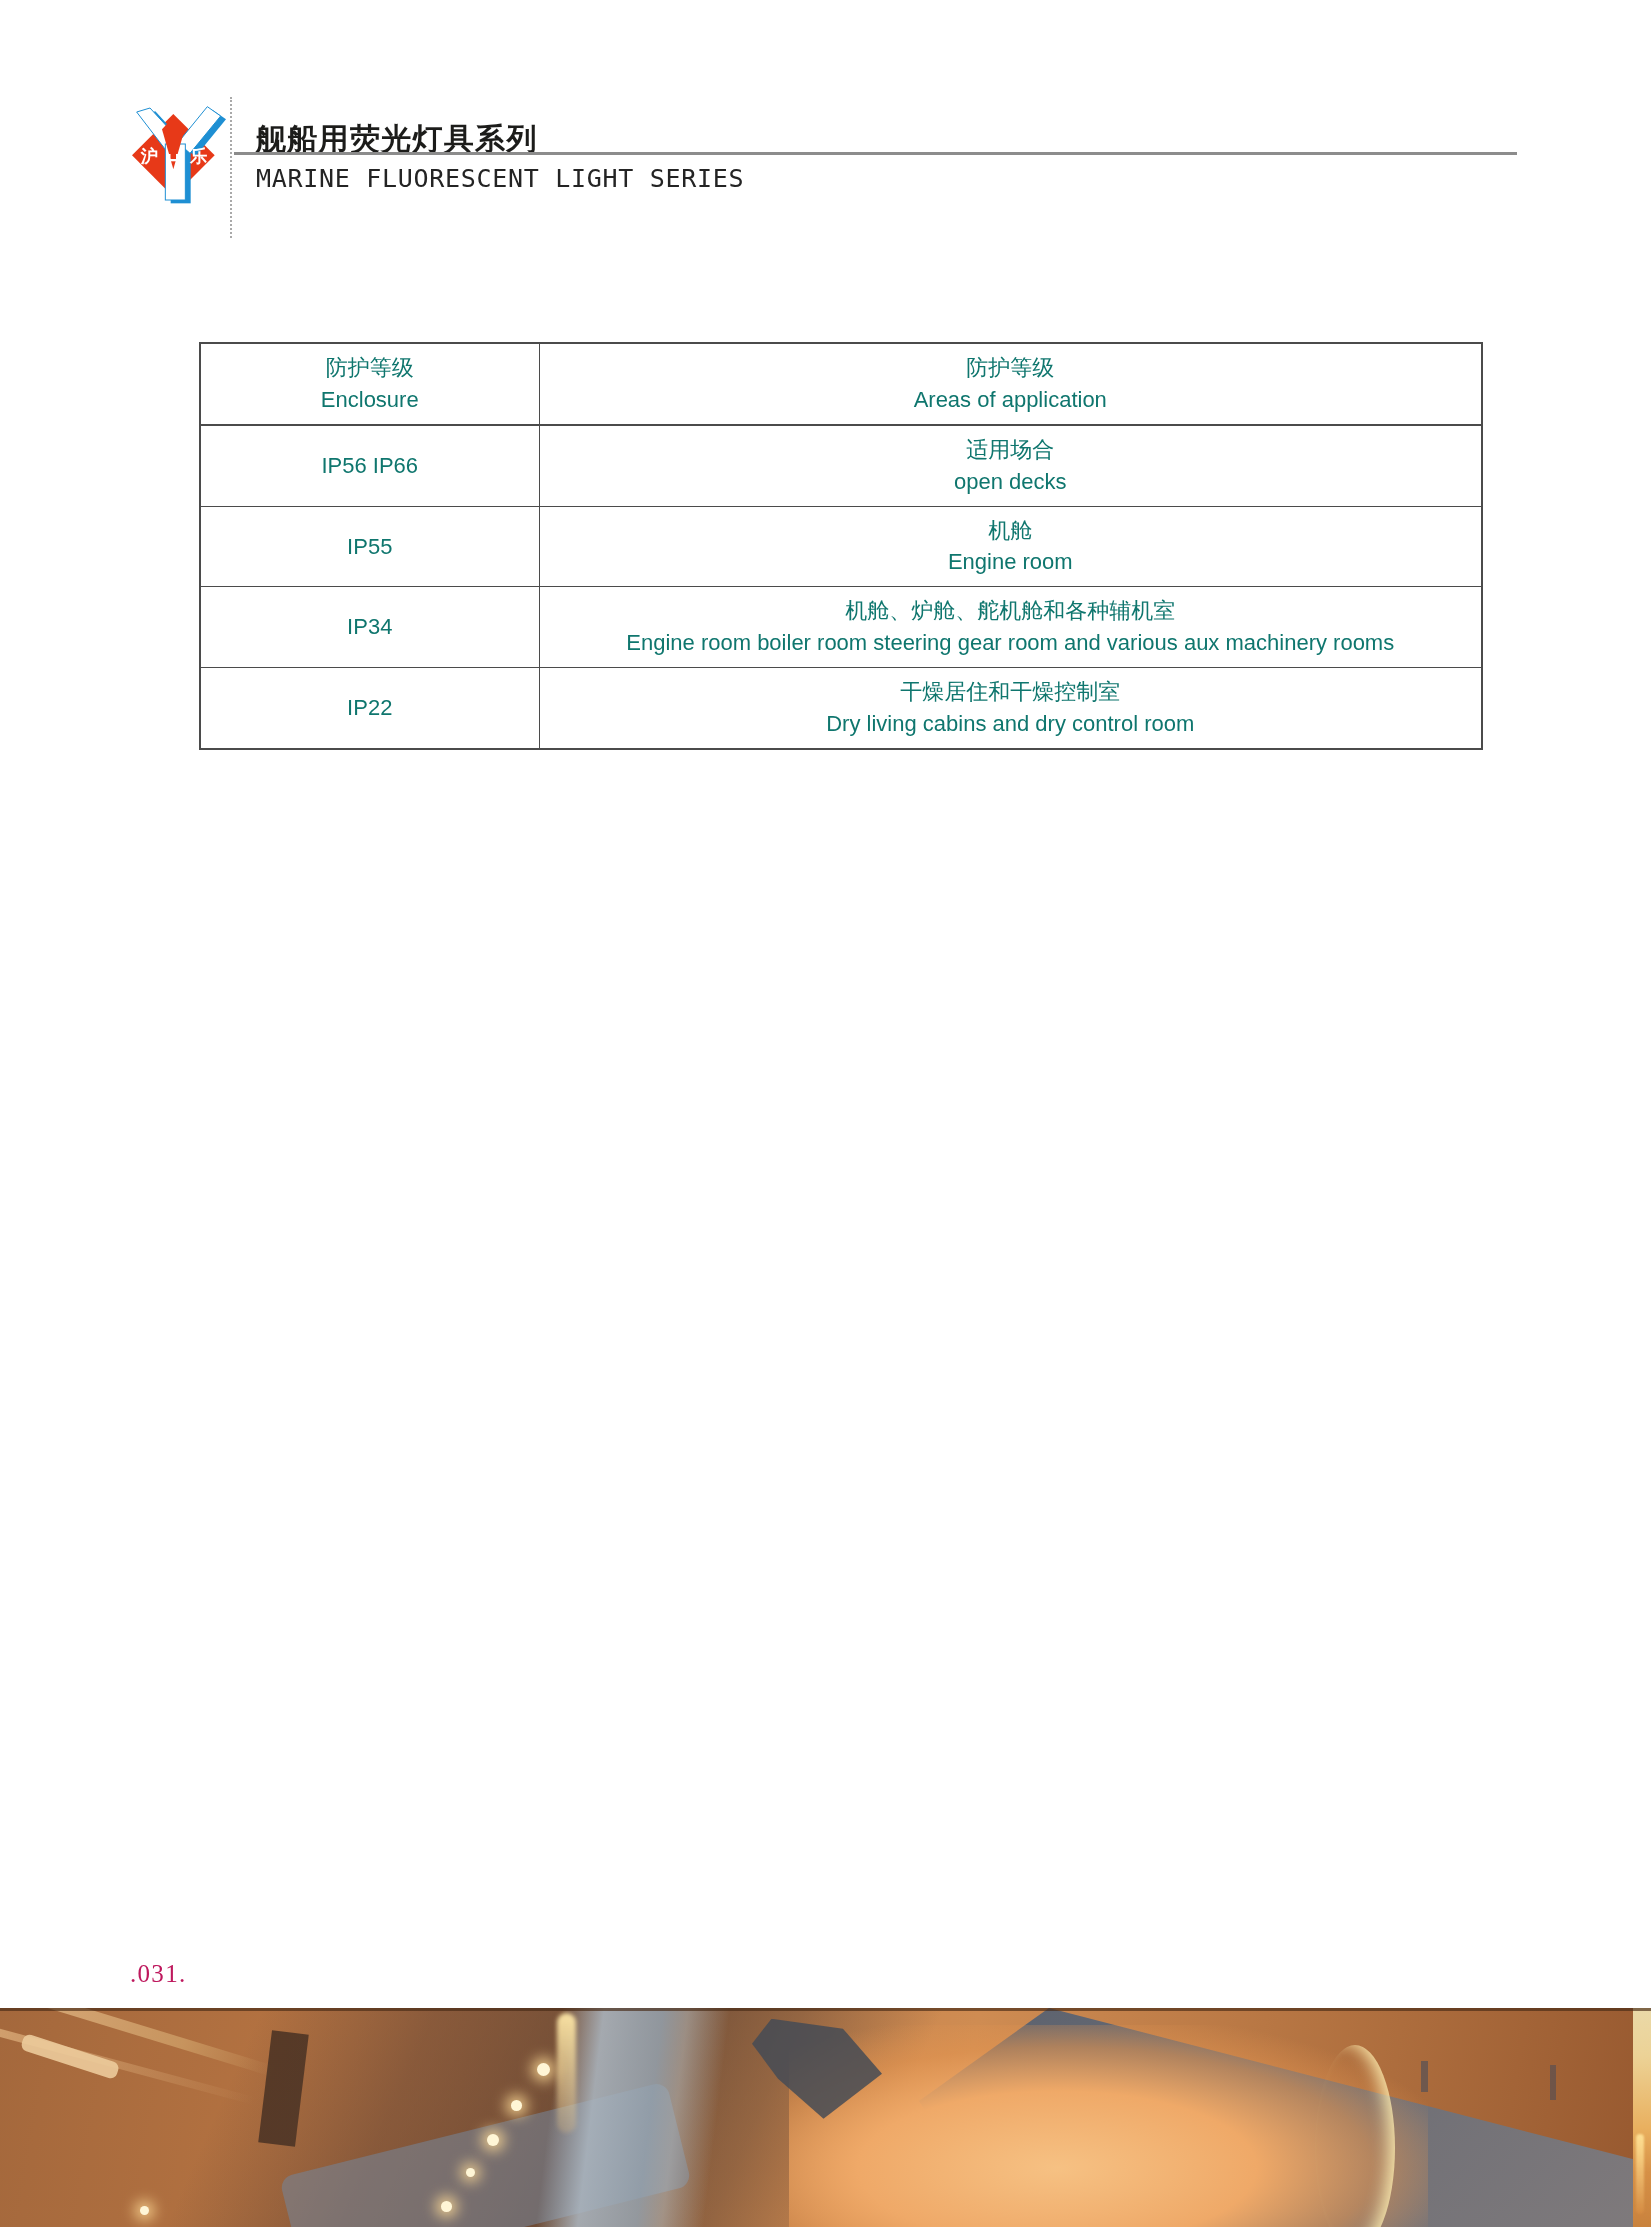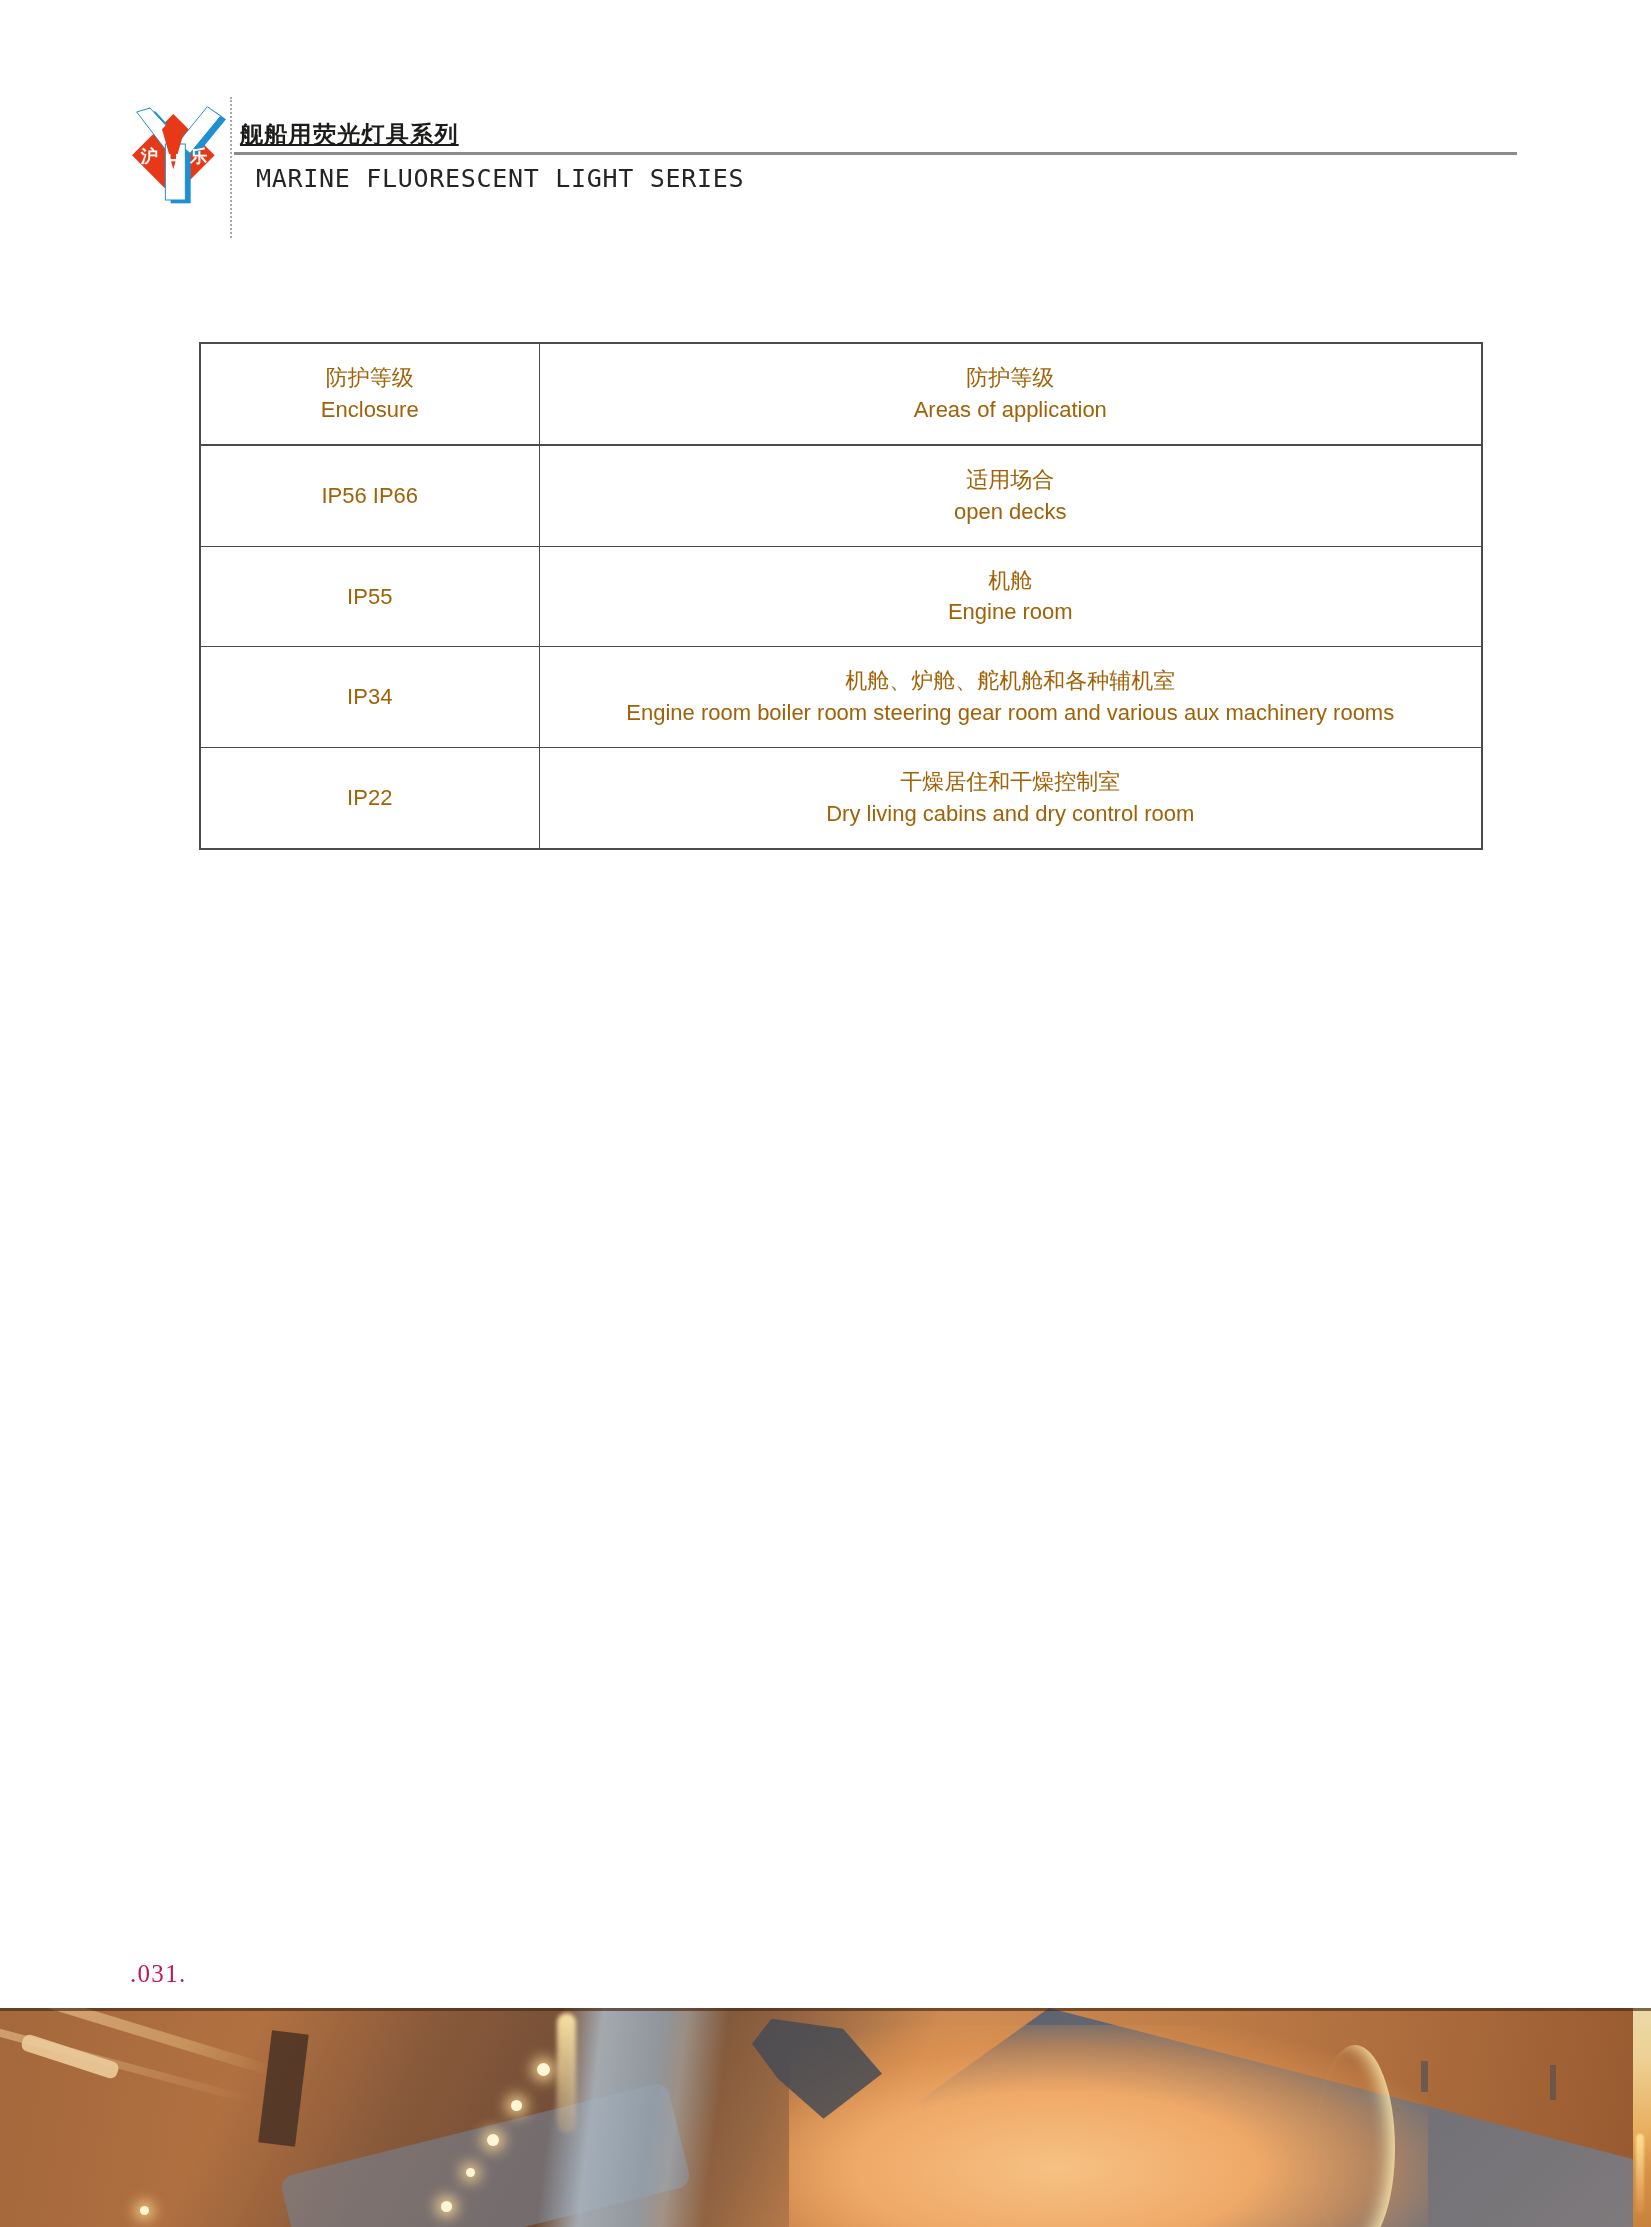--- a/index.html
+++ b/index.html
@@ -10,8 +10,8 @@
   .logo-svg{position:absolute;left:130px;top:104px;width:100px;height:136px;}
   .dotted-divider{position:absolute;left:230px;top:97px;height:141px;width:0;
                   border-left:2px dotted #a9a9a9;}
-  .title-cn{position:absolute;left:240px;top:119px;font-size:23px;font-weight:bold;
-            color:#1c1c1a;letter-spacing:1.3px;white-space:nowrap;text-decoration:underline;}
+  .title-cn{position:absolute;left:256px;top:119px;font-size:30px;font-weight:bold;
+            color:#1c1c1a;letter-spacing:1.3px;white-space:nowrap;}
   .header-rule{position:absolute;left:234px;top:152px;width:1283px;height:2.7px;background:#8c8c8c;}
   .title-en{position:absolute;left:256px;top:164px;font-size:25px;
             font-family:"DejaVu Sans Mono",monospace;color:#242424;letter-spacing:0.7px;

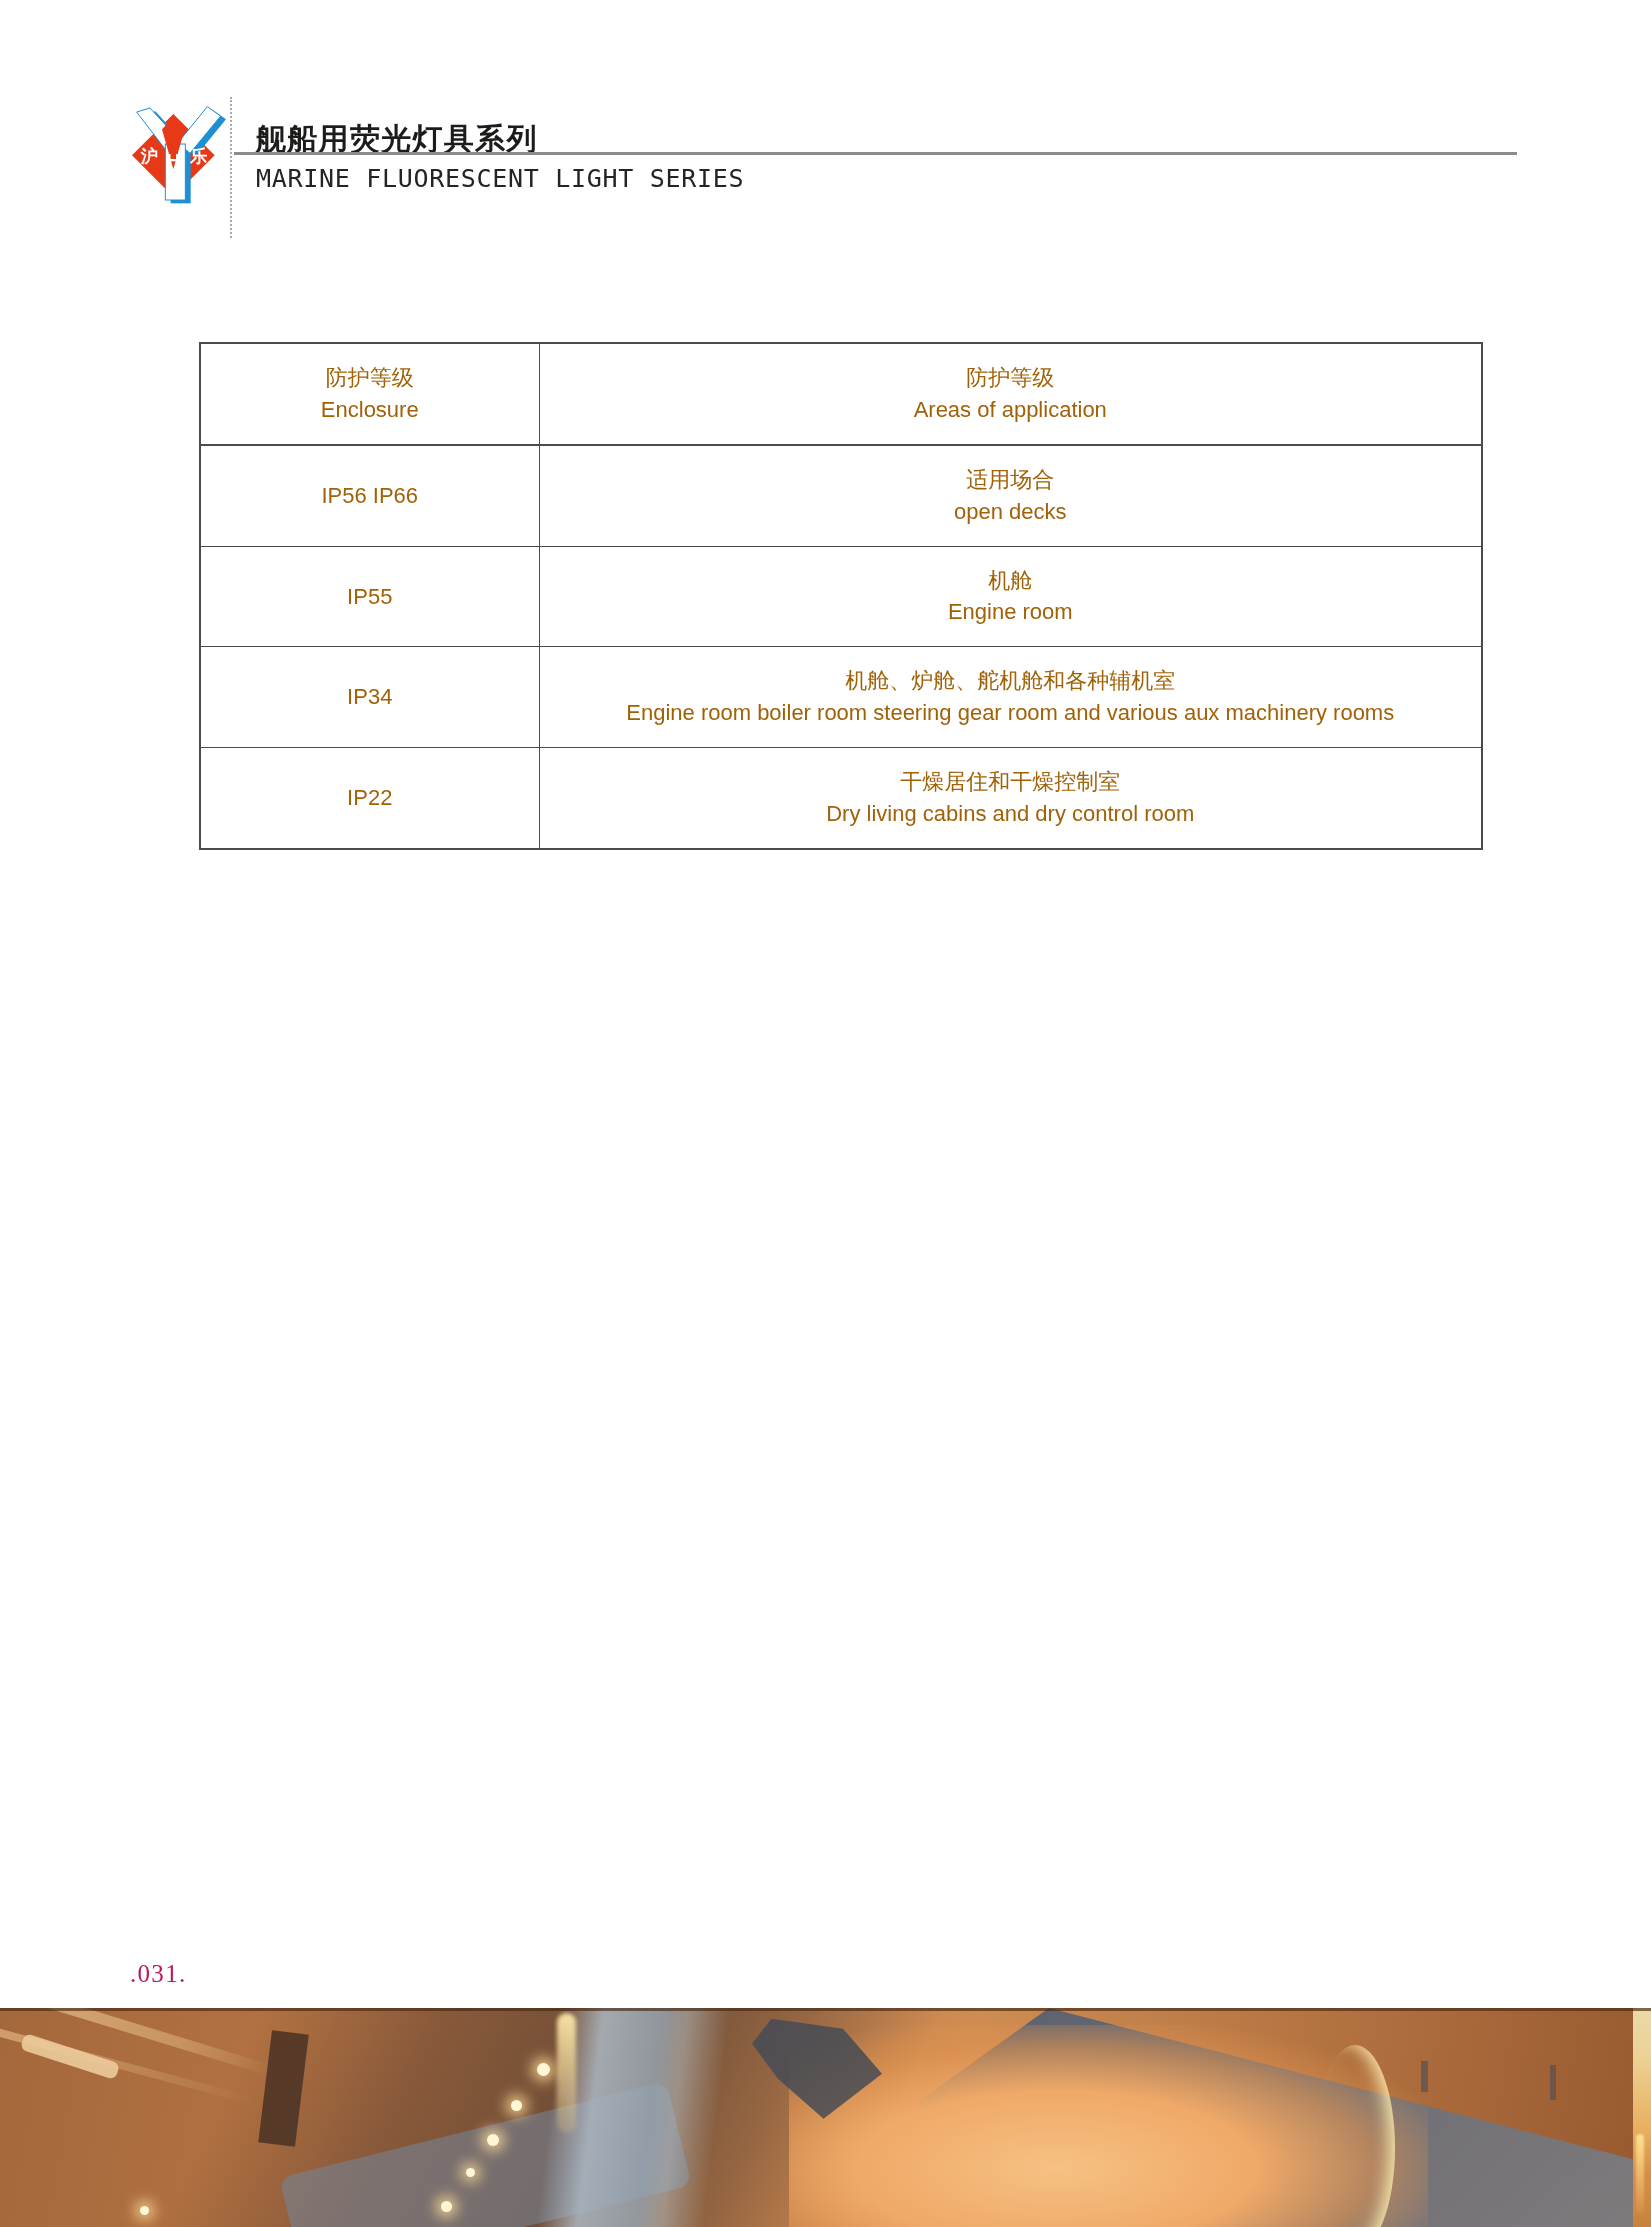--- a/index.html
+++ b/index.html
@@ -28,8 +28,8 @@
   table.enclosure{position:absolute;left:199px;top:342px;width:1282px;border-collapse:collapse;
                   table-layout:fixed;}
   table.enclosure th,table.enclosure td{border:1.3px solid #4b4b4b;text-align:center;
-                  vertical-align:middle;font-weight:normal;color:#a16207;font-size:22px;
-                  padding:18px;line-height:1.45;}
+                  vertical-align:middle;font-weight:normal;color:#0f766e;font-size:22px;
+                  padding:8px;line-height:1.45;}
   table.enclosure thead th{border-bottom:2.7px solid #4b4b4b;}
   table.enclosure{border:2px solid #4b4b4b;}
   col.c1{width:339px;} col.c2{width:943px;}

